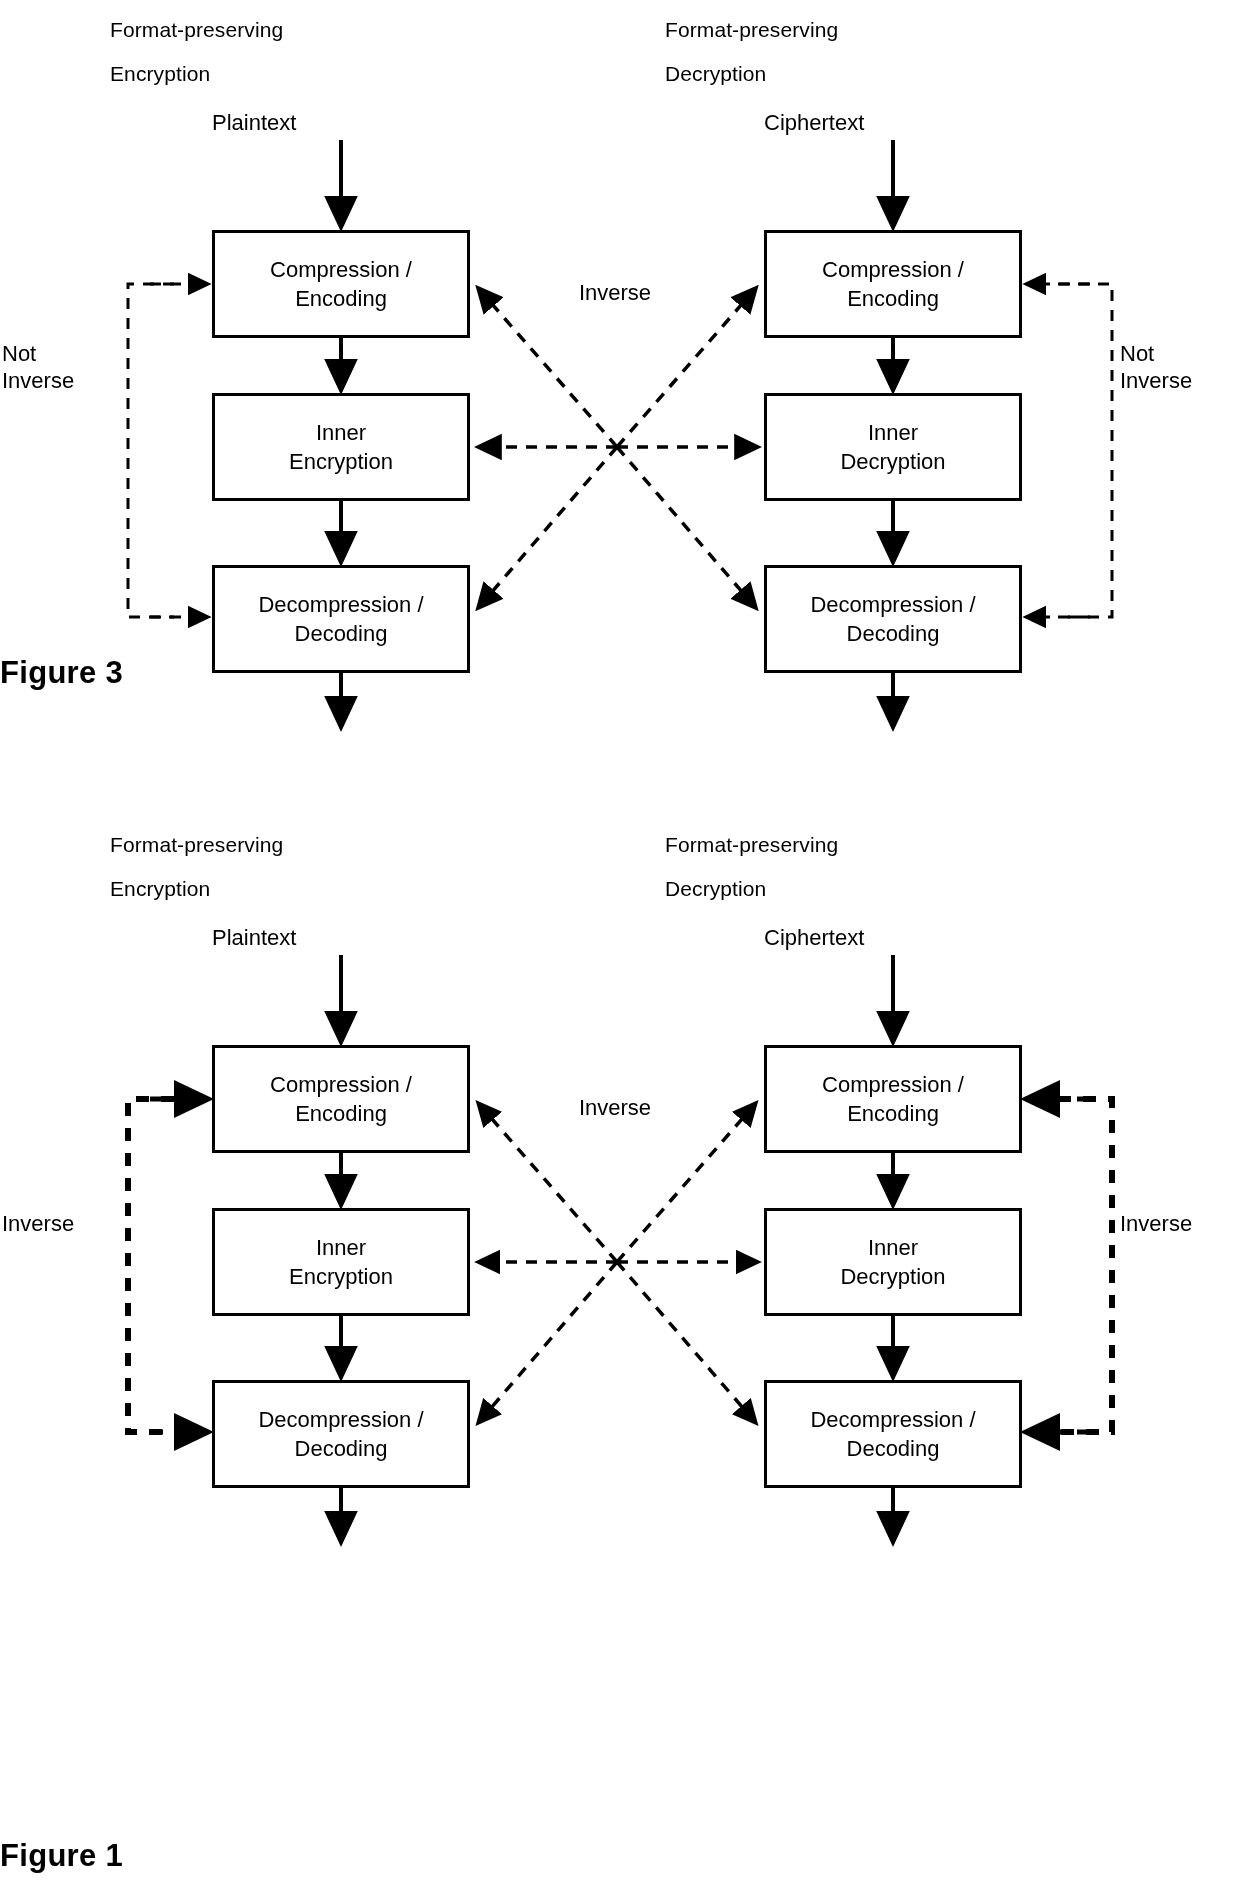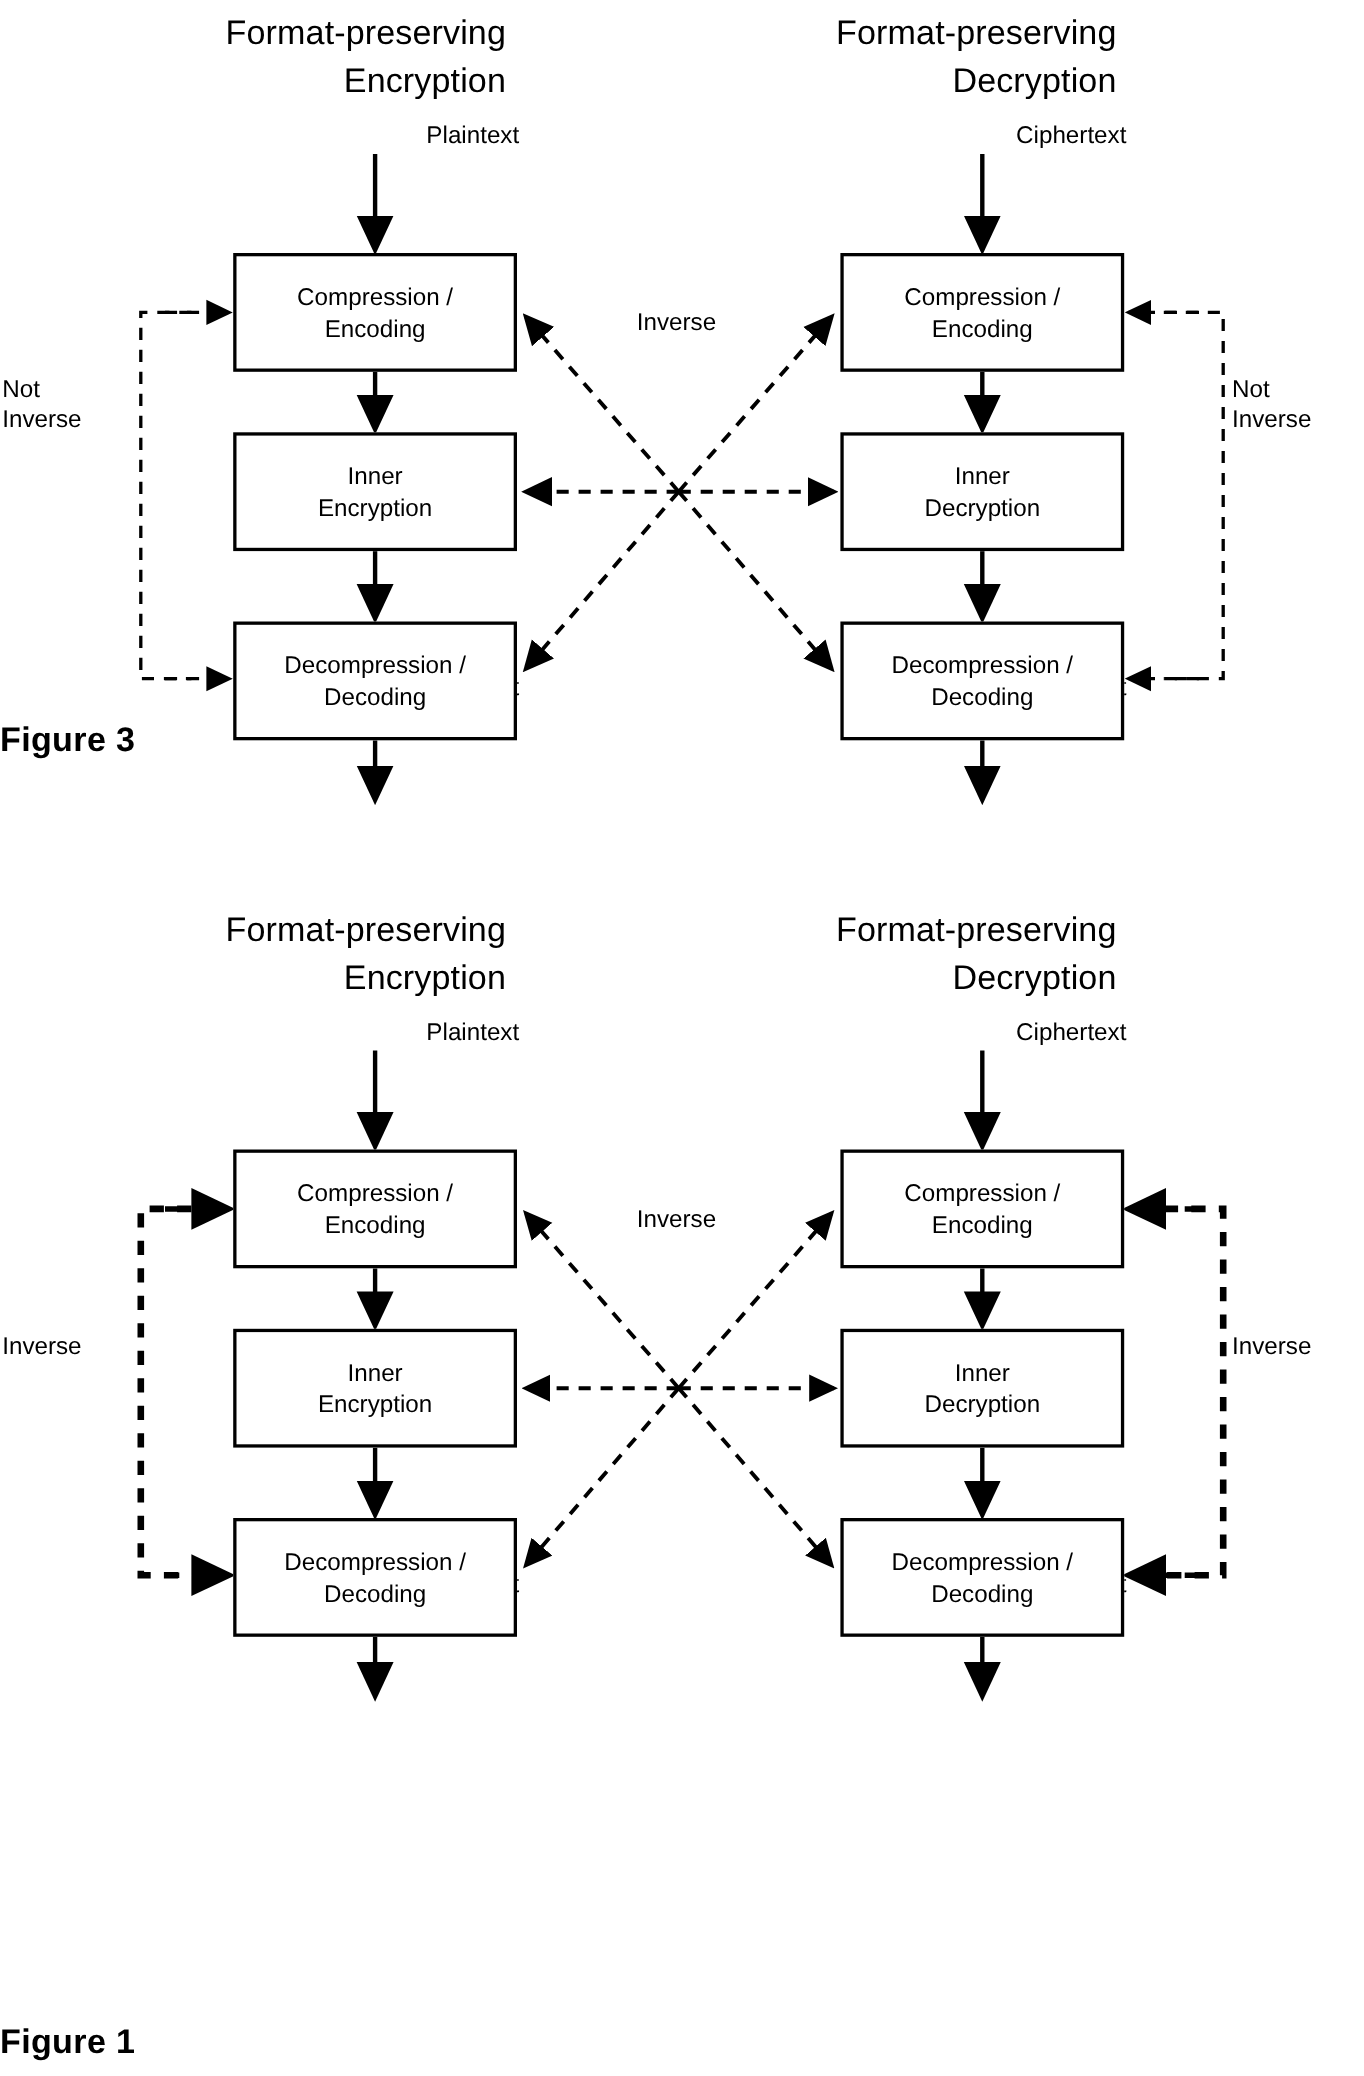--- a/index.html
+++ b/index.html
@@ -34,8 +34,8 @@
 
   .col-title {
     position: absolute;
-    text-align: right;
-    font-size: 31px;
+    text-align: left;
+    font-size: 21px;
     line-height: 44px;
     letter-spacing: 0.1px;
     white-space: pre-line;

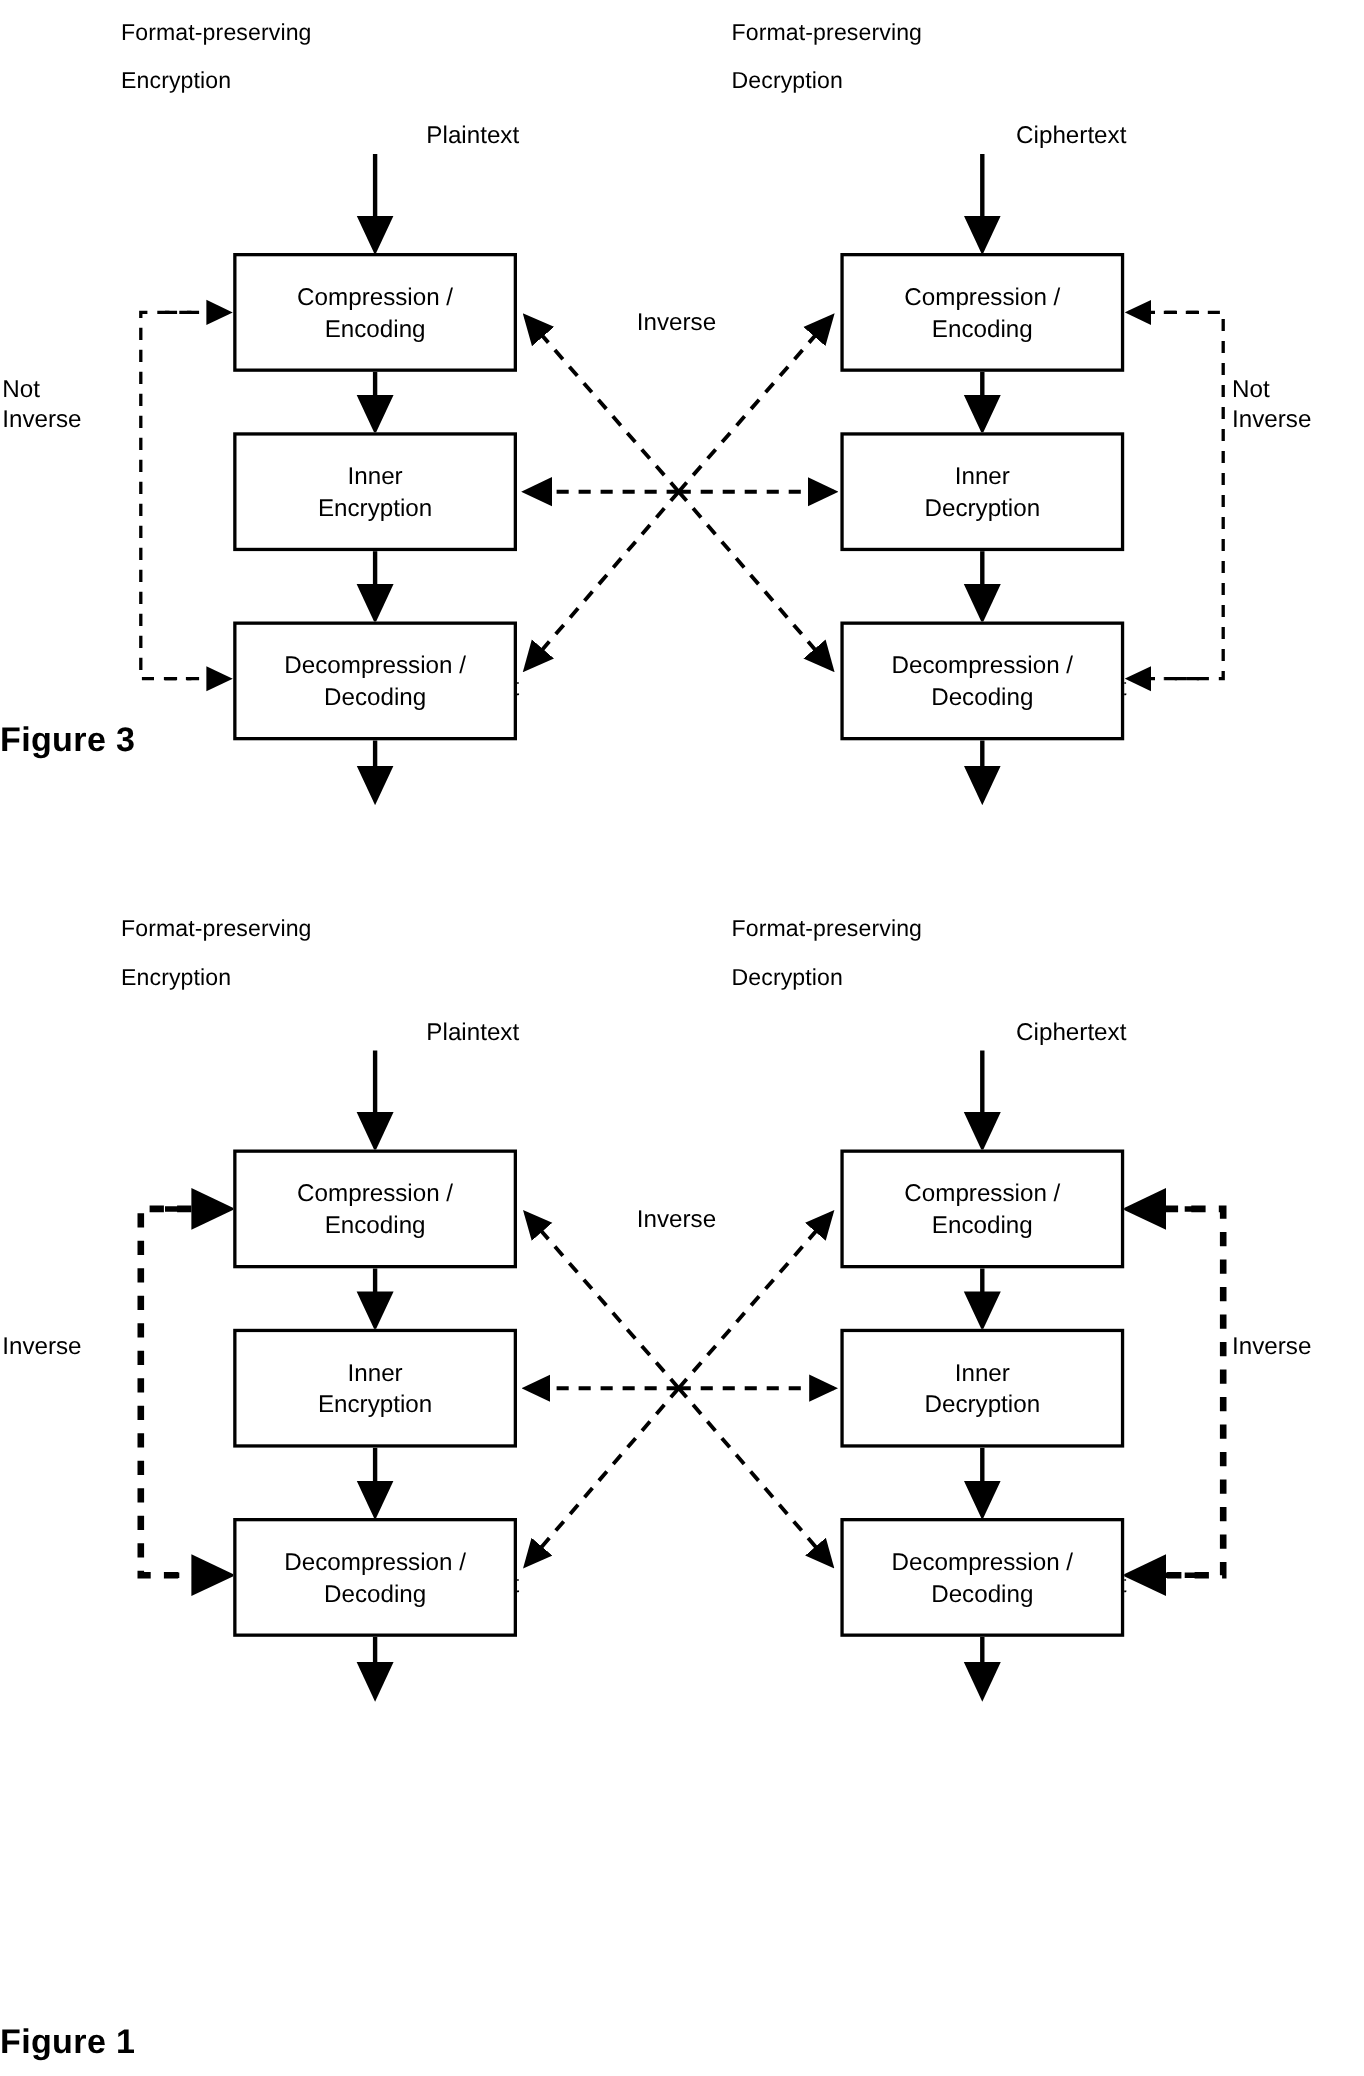--- a/index.html
+++ b/index.html
@@ -46,7 +46,7 @@
 
   .endpoint-label {
     position: absolute;
-    text-align: right;
+    text-align: left;
     font-size: 22px;
     line-height: 26px;
     width: 260px;

